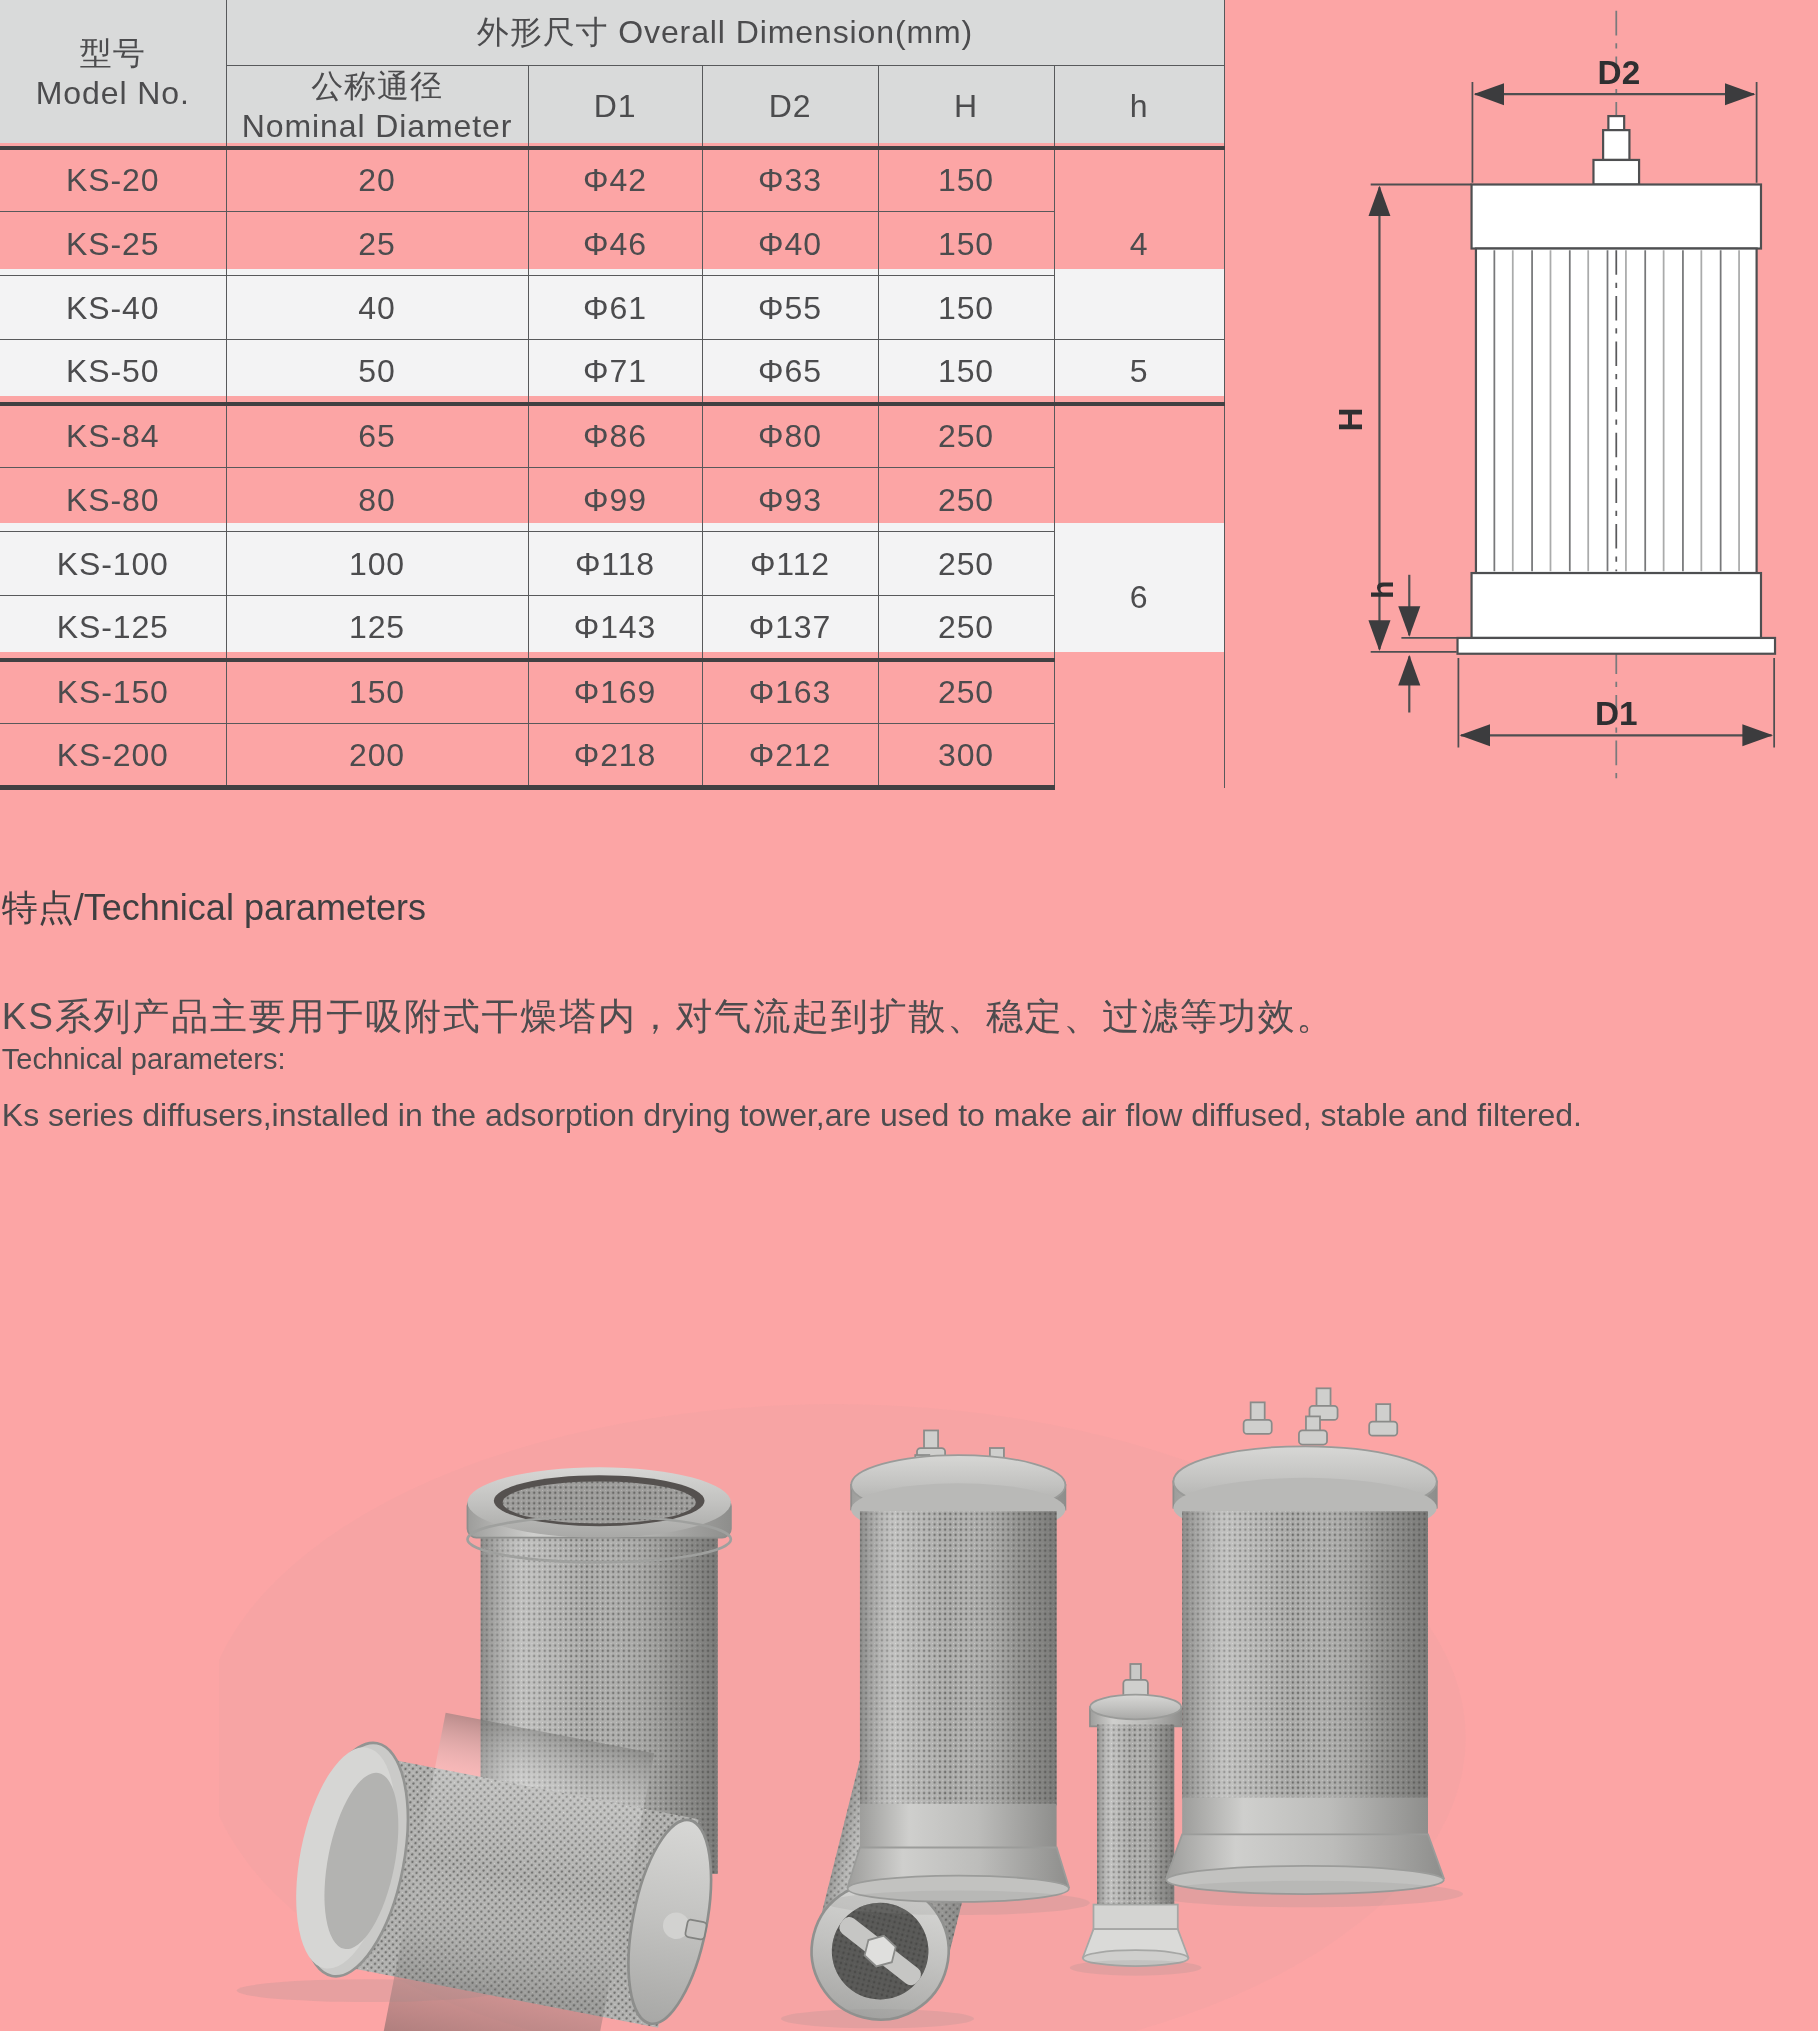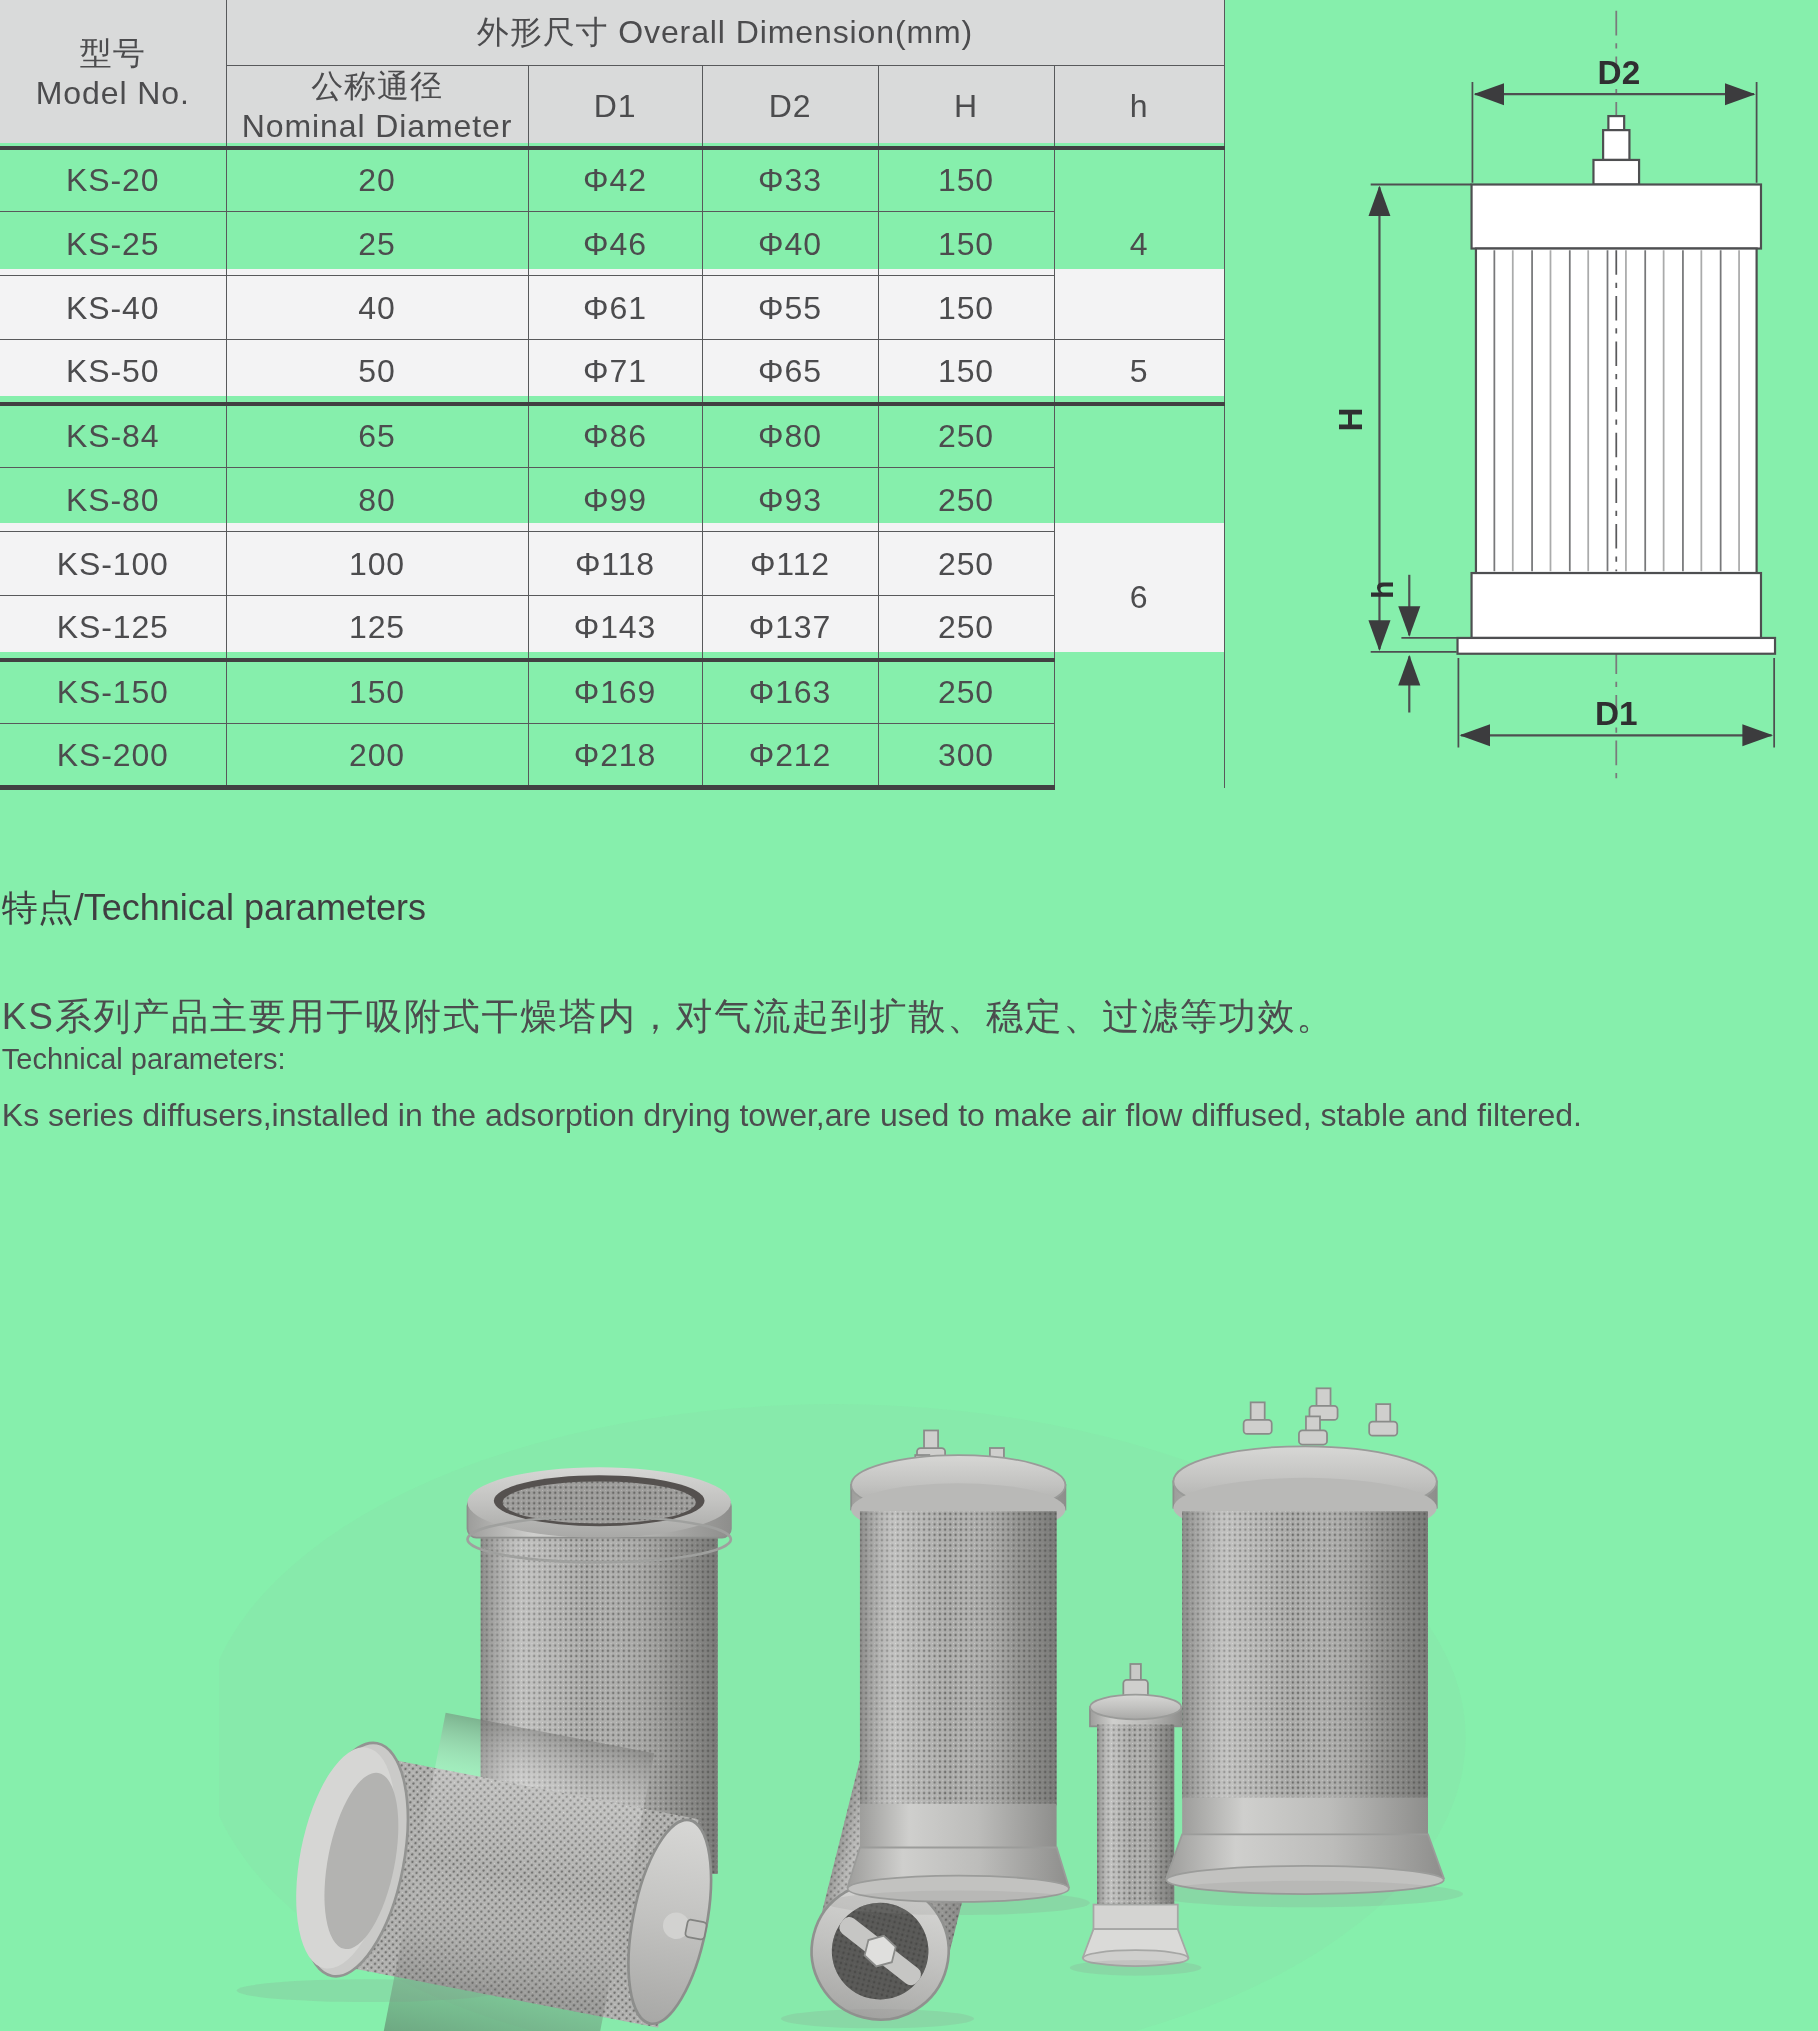--- a/index.html
+++ b/index.html
@@ -11,7 +11,7 @@
   }
   html,body{margin:0;padding:0;background:#fff;}
   body{font-family:"Liberation Sans","DejaVu Sans",sans-serif;color:var(--text);}
-  #page{position:relative;width:1819px;height:2031px;background:#86efac;overflow:hidden;}
+  #page{position:relative;width:1819px;height:2031px;background:#fca5a5;overflow:hidden;}
 
   
   .table-wrap{position:absolute;left:0;top:0;width:1224px;height:783px;}

